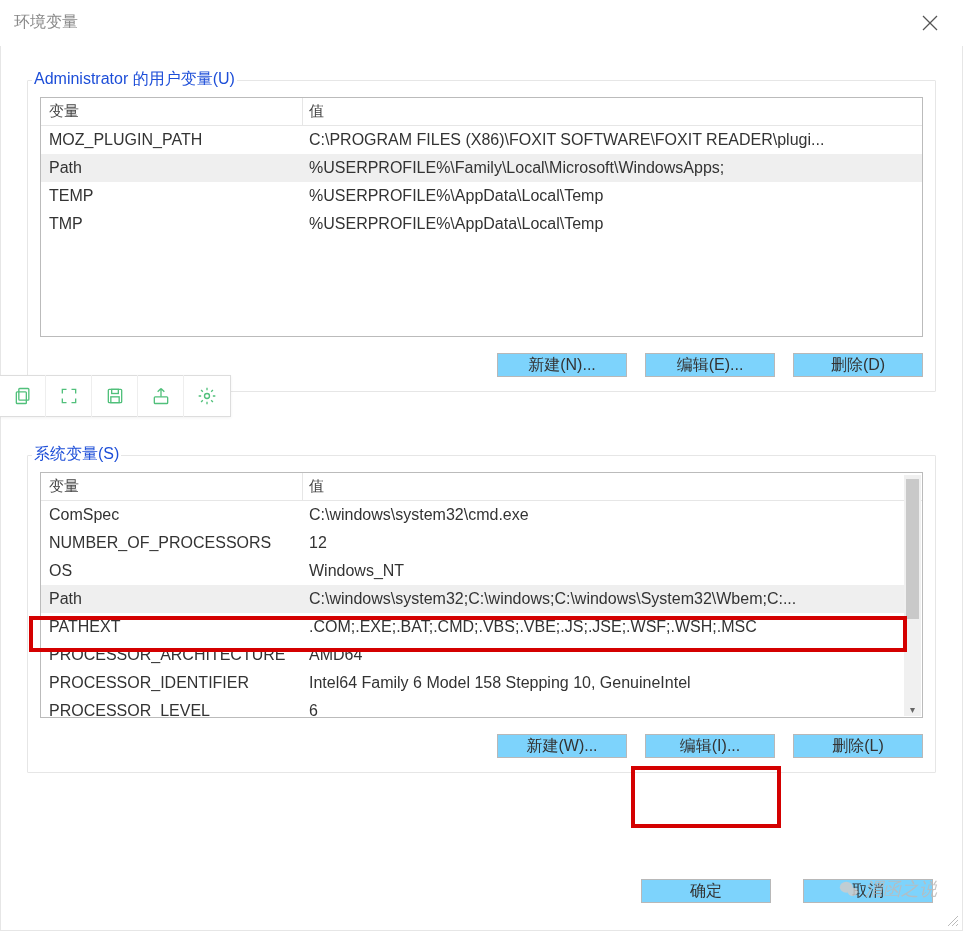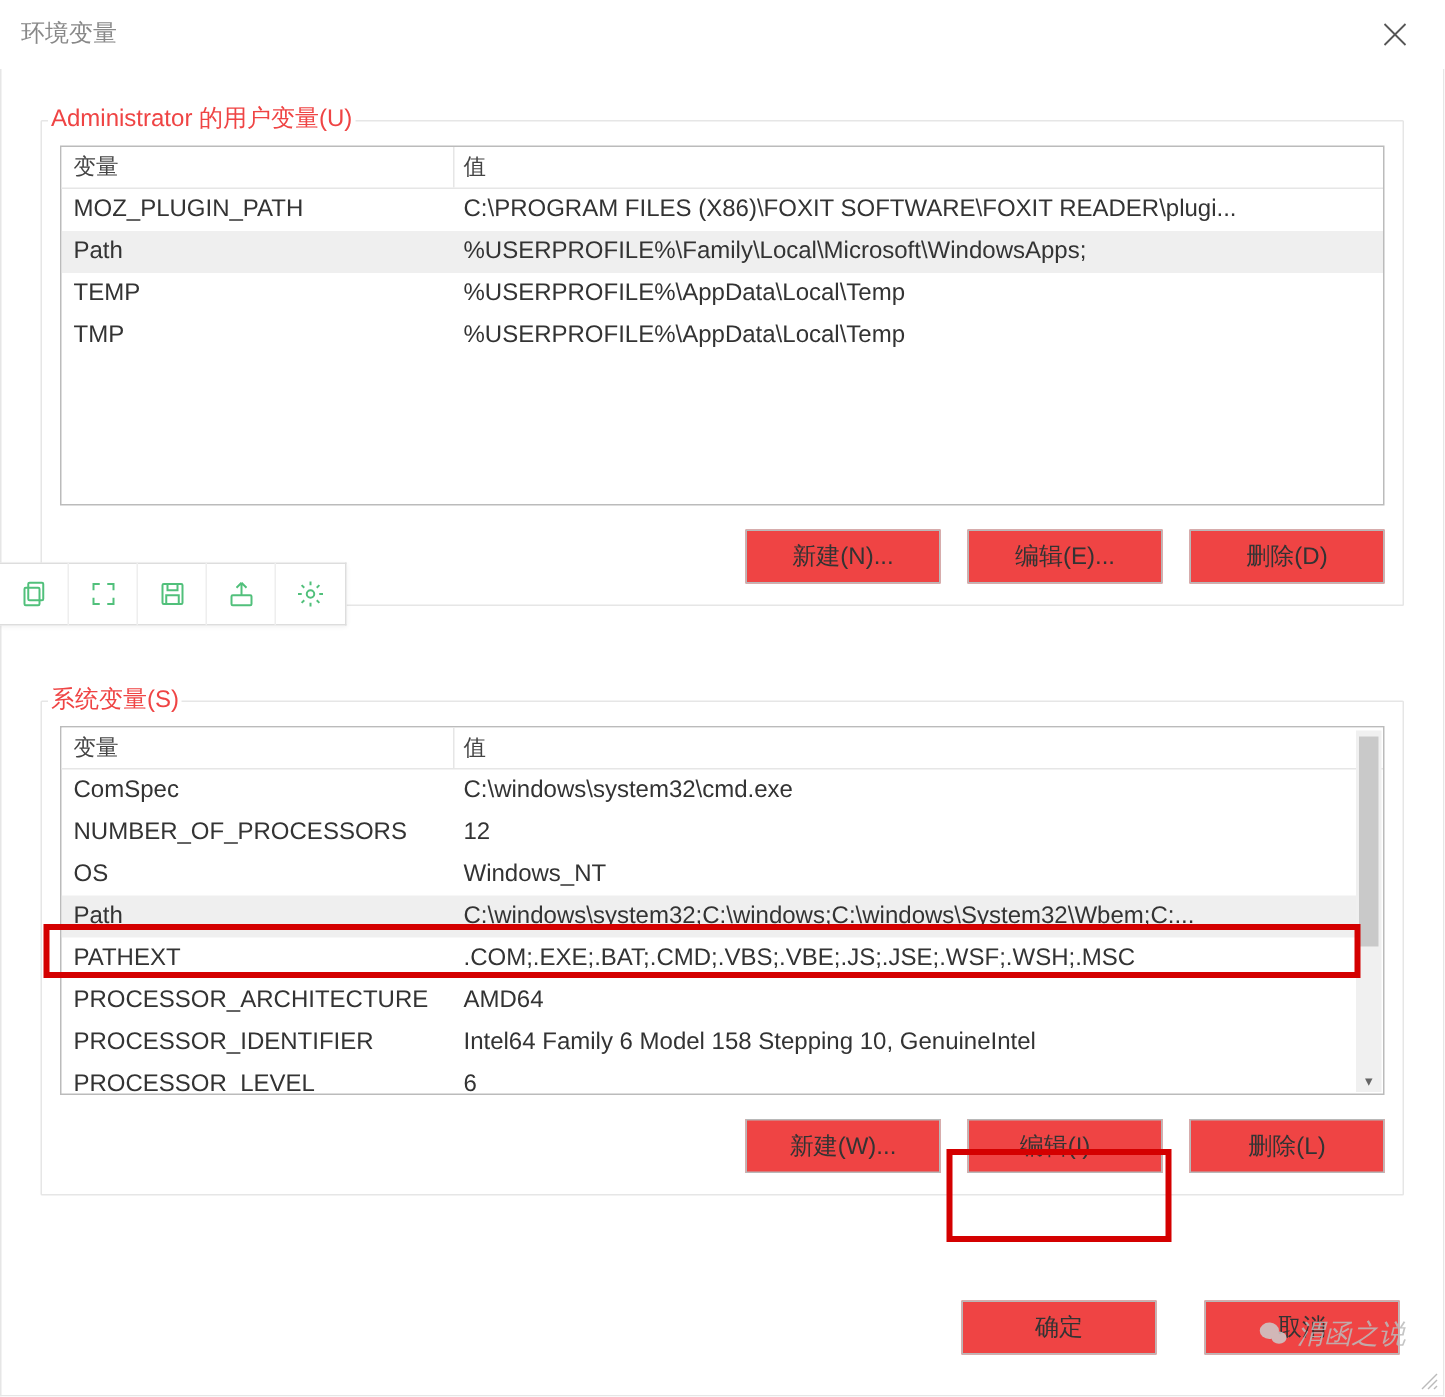--- a/index.html
+++ b/index.html
@@ -56,7 +56,7 @@
     top:-12px; left:4px;
     background:#fff;
     padding:0 2px;
-    color:#ef4444;
+    color:#1d4ed8;
     font-size:16px;
   }
 

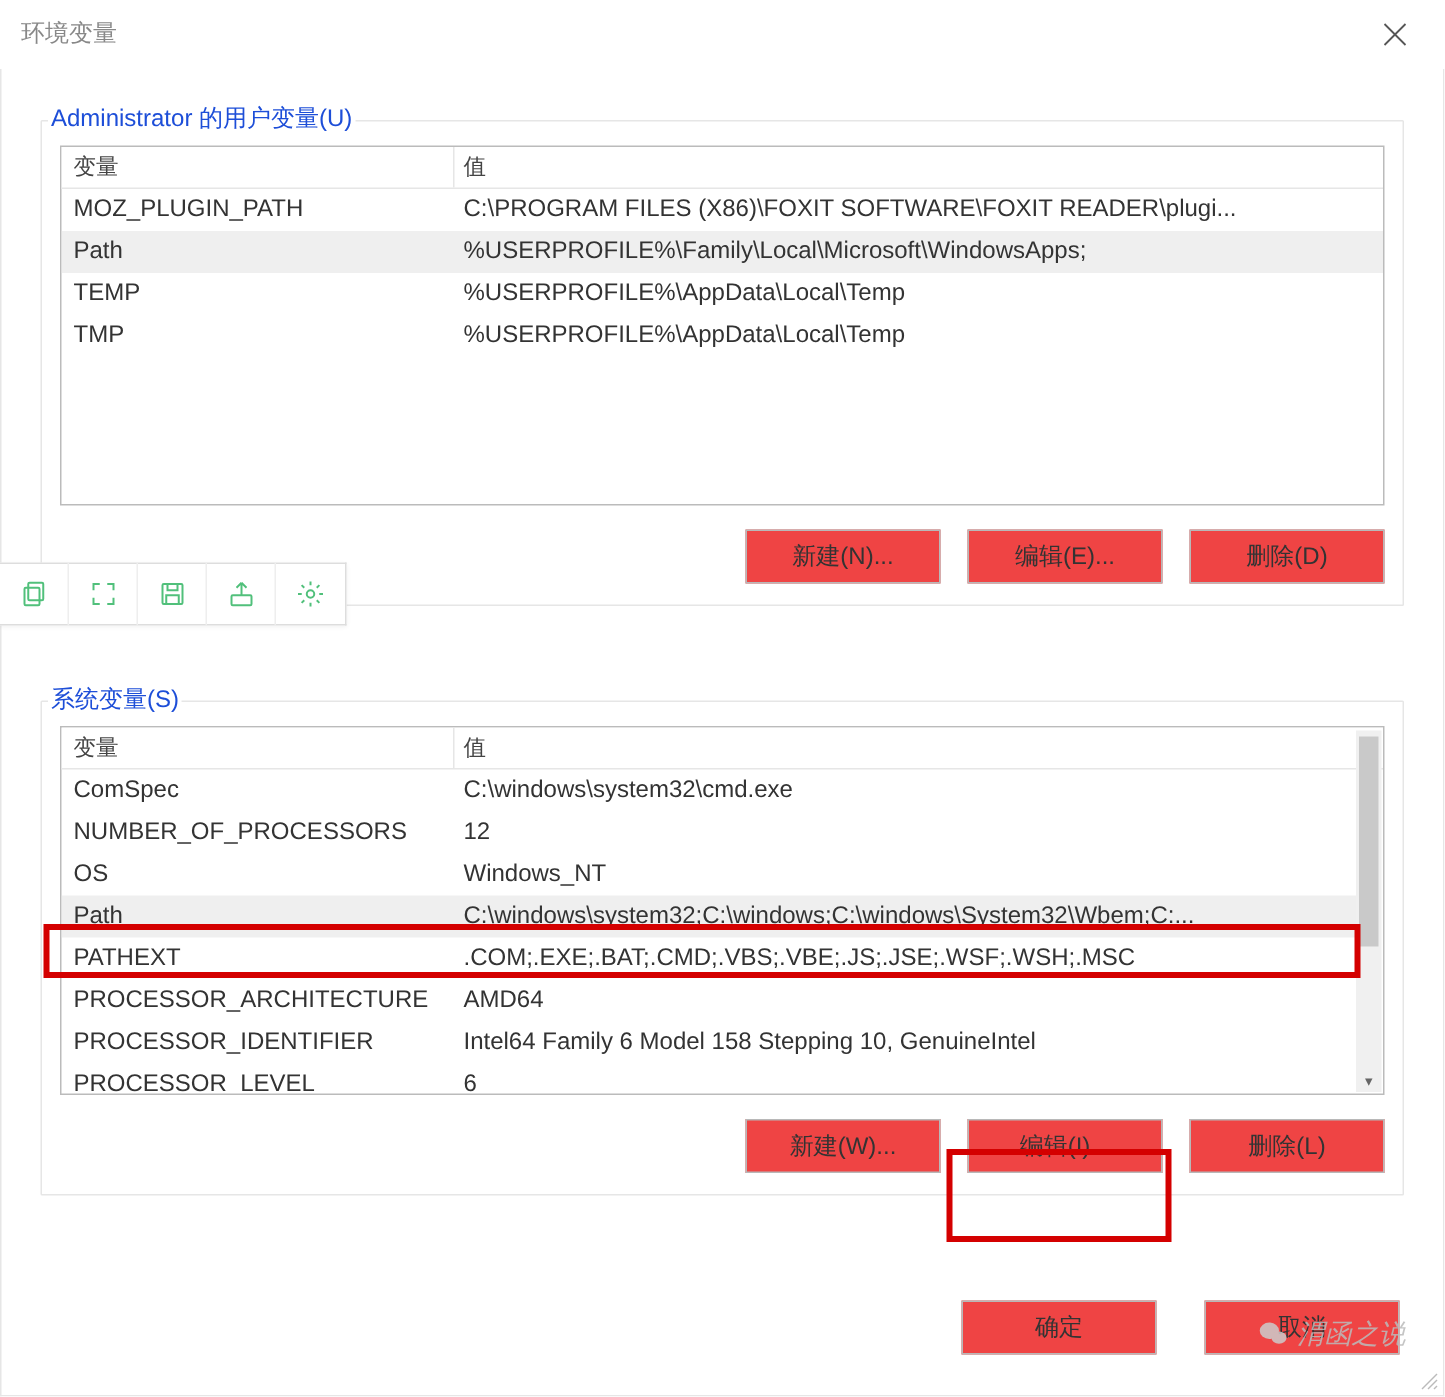--- a/index.html
+++ b/index.html
@@ -134,9 +134,9 @@
   }
   .btn {
     min-width:130px;
-    height:36px;
+    height:24px;
     border:1px solid #b8b8b8;
-    background:#ef4444;
+    background:#7dd3fc;
     color:#333;
     font-size:16px;
     display:flex;

